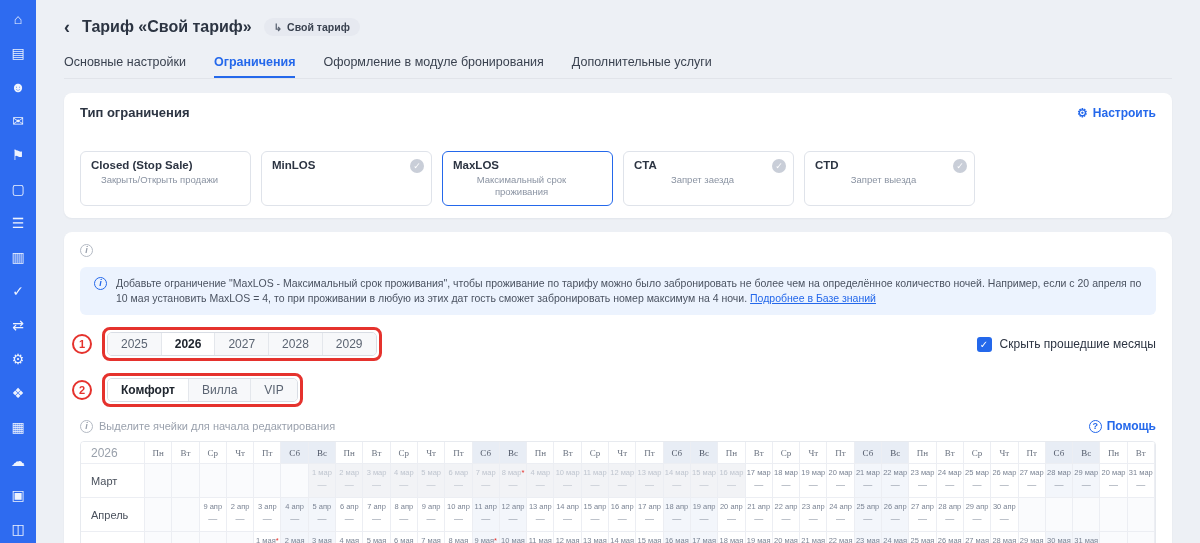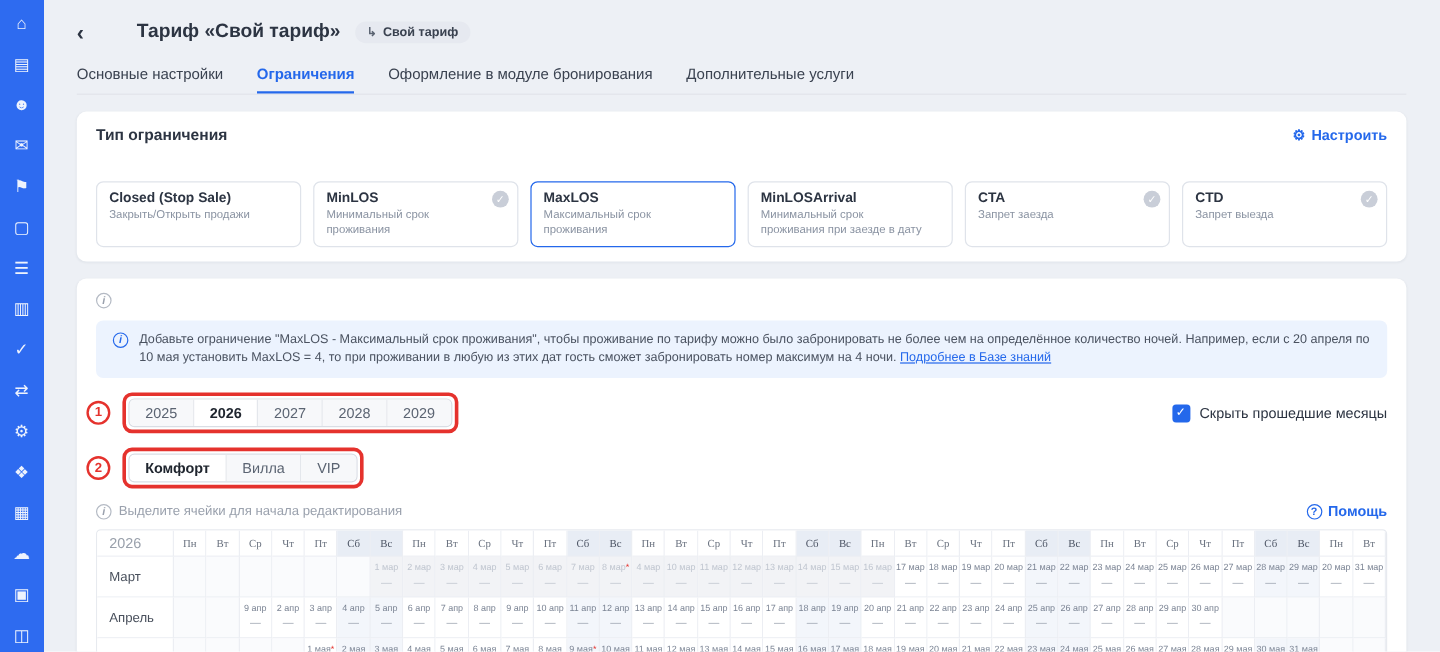--- a/index.html
+++ b/index.html
@@ -21,7 +21,7 @@
   .main { margin-left:36px; padding:14px 28px 0 28px; }
   .hdr-row { display:flex; align-items:center; gap:12px; height:26px; margin-bottom:8px; }
   .back { font-size:18px; font-weight:bold; color:#2c3442; cursor:pointer; line-height:1; }
-  .page-title { font-size:16px; font-weight:bold;margin-left:32px; }
+  .page-title { font-size:16px; font-weight:bold; }
   .badge { background:#e6e9f0; border-radius:12px; padding:3px 10px; font-size:10.5px;
     color:#3a4250; display:flex; align-items:center; gap:5px; font-weight:bold; }
   .badge .arr { font-size:10px; color:#5b6472; }

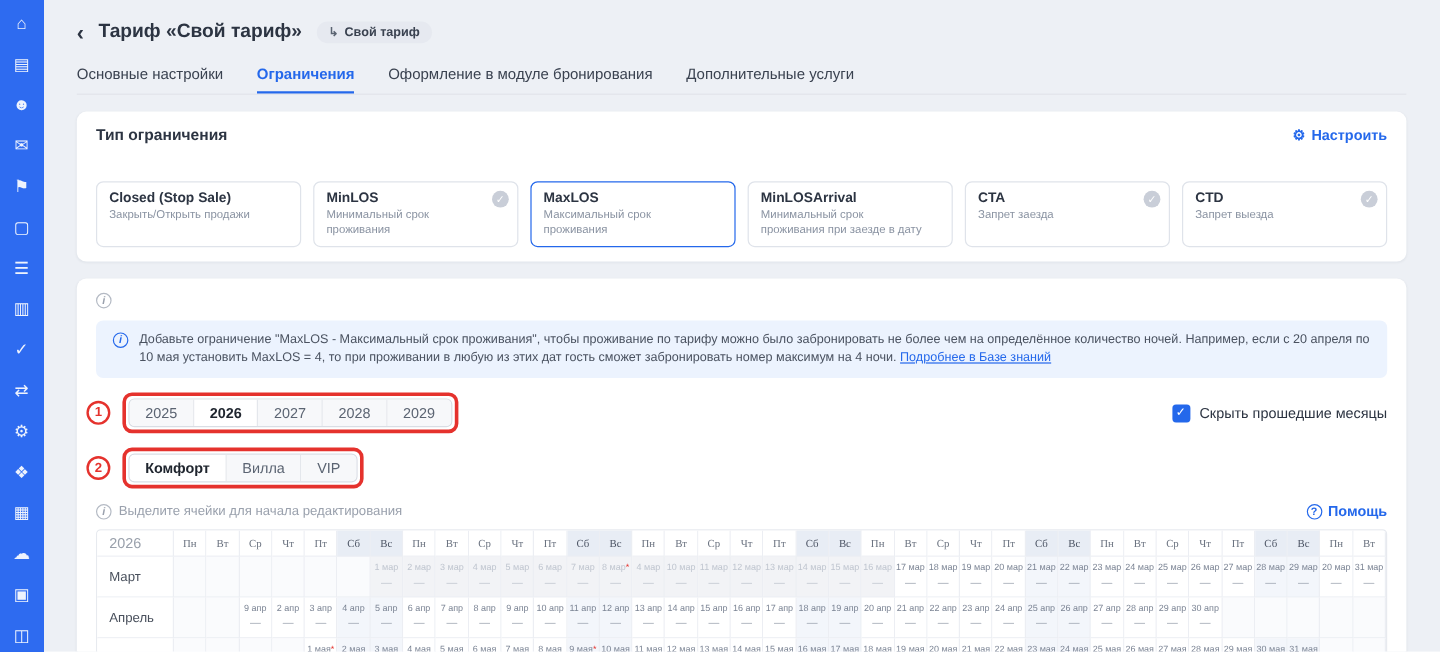--- a/index.html
+++ b/index.html
@@ -149,10 +149,6 @@
           <div class="ds">Максимальный срок проживания</div>
         </div>
         <div class="rcard">
-          <div class="nm">MinLOSArrival</div>
-          <div class="ds">Минимальный срок проживания при заезде в дату</div>
-        </div>
-        <div class="rcard">
           <div class="nm">CTA</div>
           <div class="ds">Запрет заезда</div>
           <span class="chk-badge">✓</span>

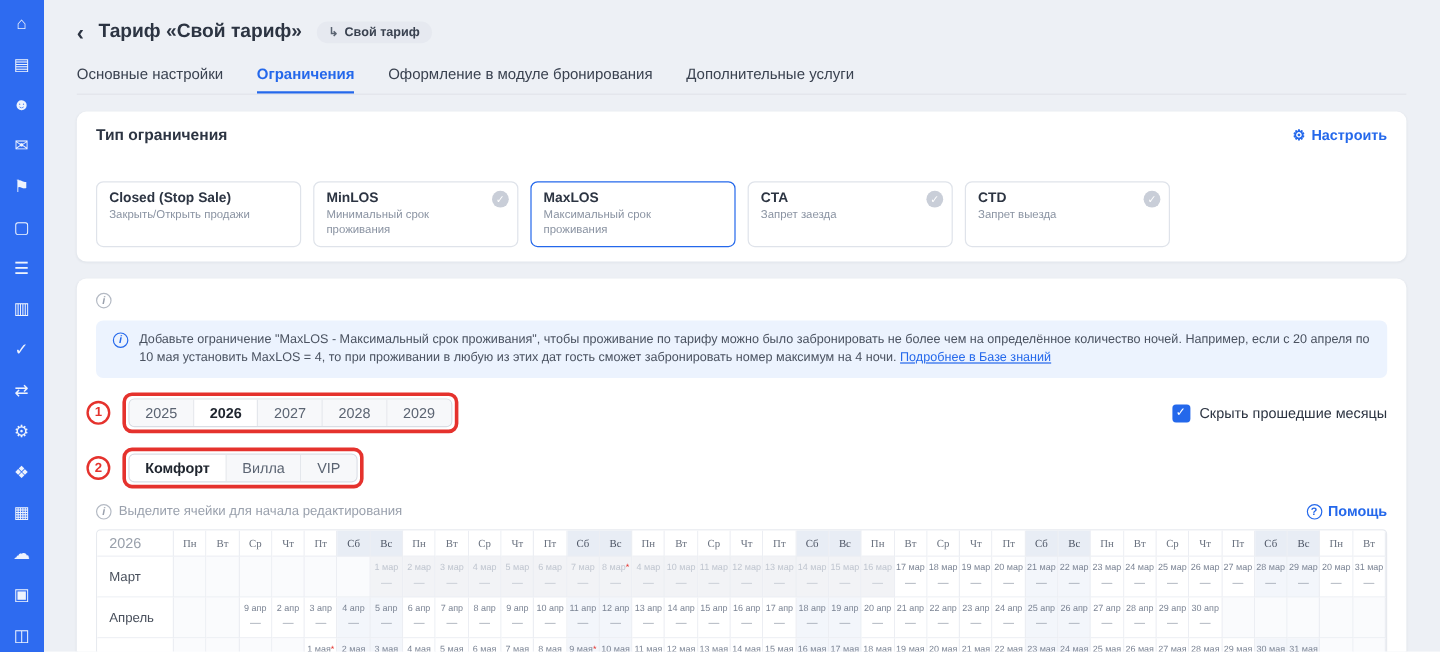--- a/index.html
+++ b/index.html
@@ -41,7 +41,7 @@
     min-height:50px; cursor:pointer; background:#fff; }
   .rcard.sel { border:1.5px solid #2468eb; }
   .rcard .nm { font-size:11.5px; font-weight:bold; color:#2c3442; margin-bottom:3px; }
-  .rcard .ds { font-size:9.5px; color:#8a93a2; line-height:1.25; }
+  .rcard .ds { font-size:9.5px; color:#8a93a2; line-height:1.25;text-align:center; }
   .chk-badge { position:absolute; top:7px; right:7px; width:14px; height:14px; border-radius:50%;
     background:#c9ced8; color:#fff; font-size:9px; display:flex; align-items:center; justify-content:center; }
   

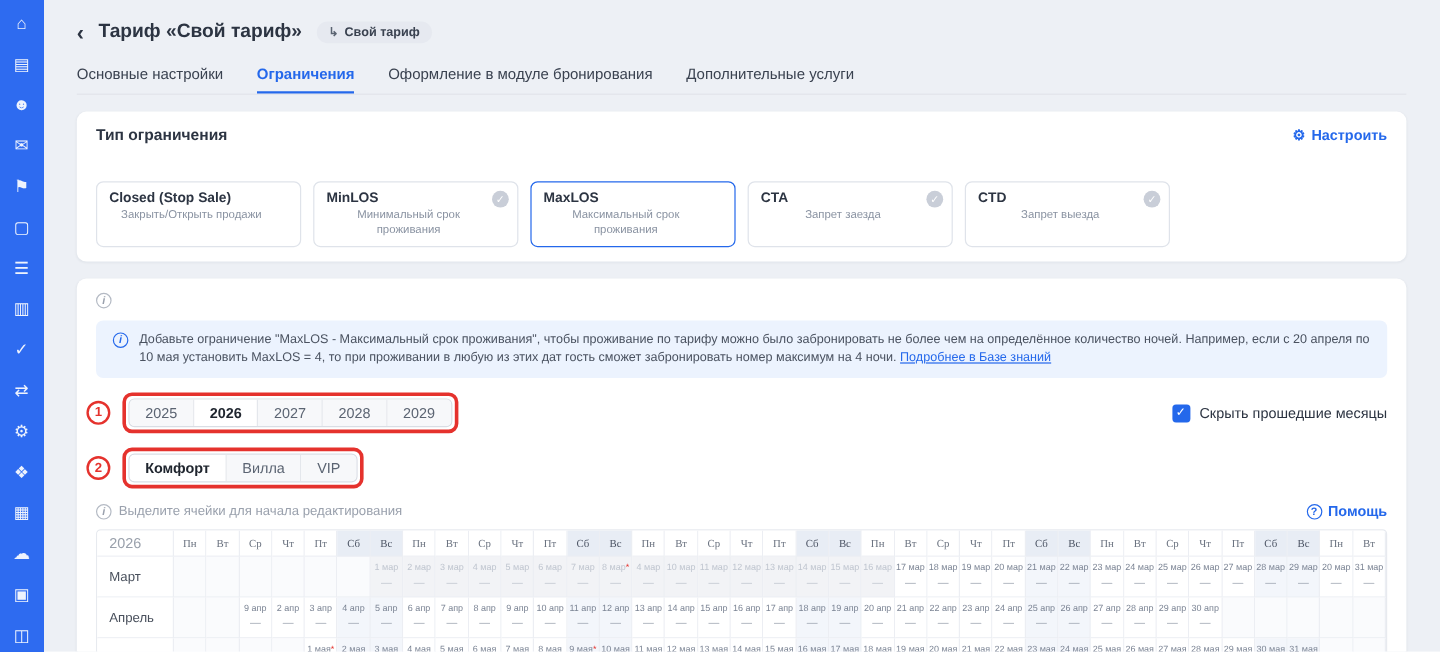--- a/index.html
+++ b/index.html
@@ -141,7 +141,6 @@
         </div>
         <div class="rcard">
           <div class="nm">MinLOS</div>
-          <div class="ds">Минимальный срок проживания</div>
           <span class="chk-badge">✓</span>
         </div>
         <div class="rcard sel">

